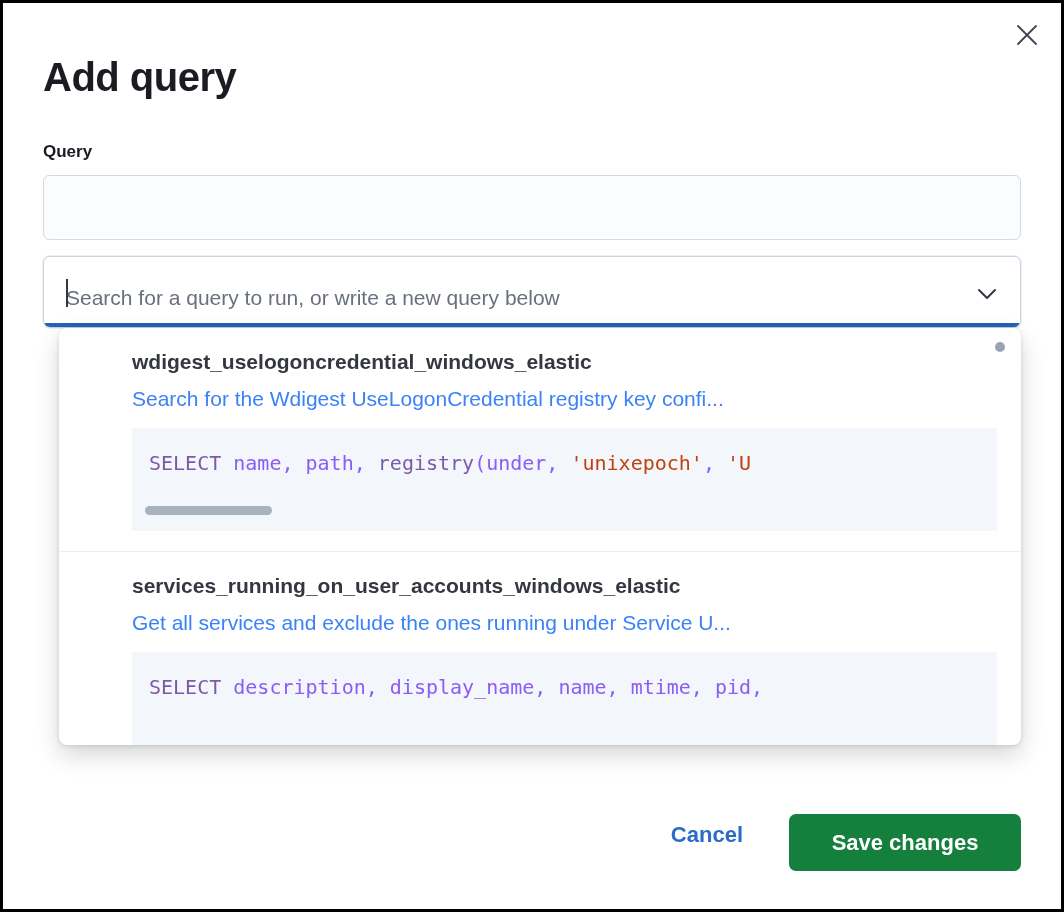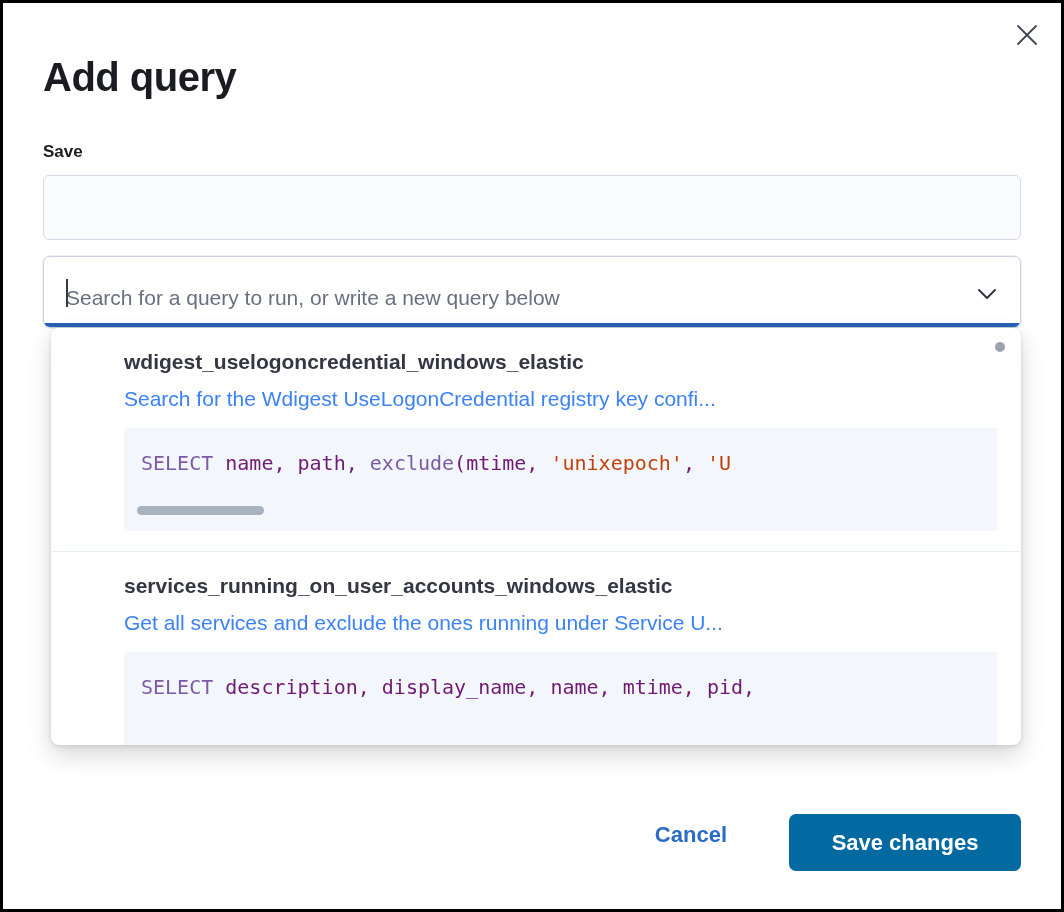--- a/index.html
+++ b/index.html
@@ -228,7 +228,7 @@
   <div class="content">
     <h1 class="modal-title">Add query</h1>
 
-    <label class="field-label">Save</label>
+    <label class="field-label">Query</label>
     <textarea class="label-input" style=""></textarea>
 
 

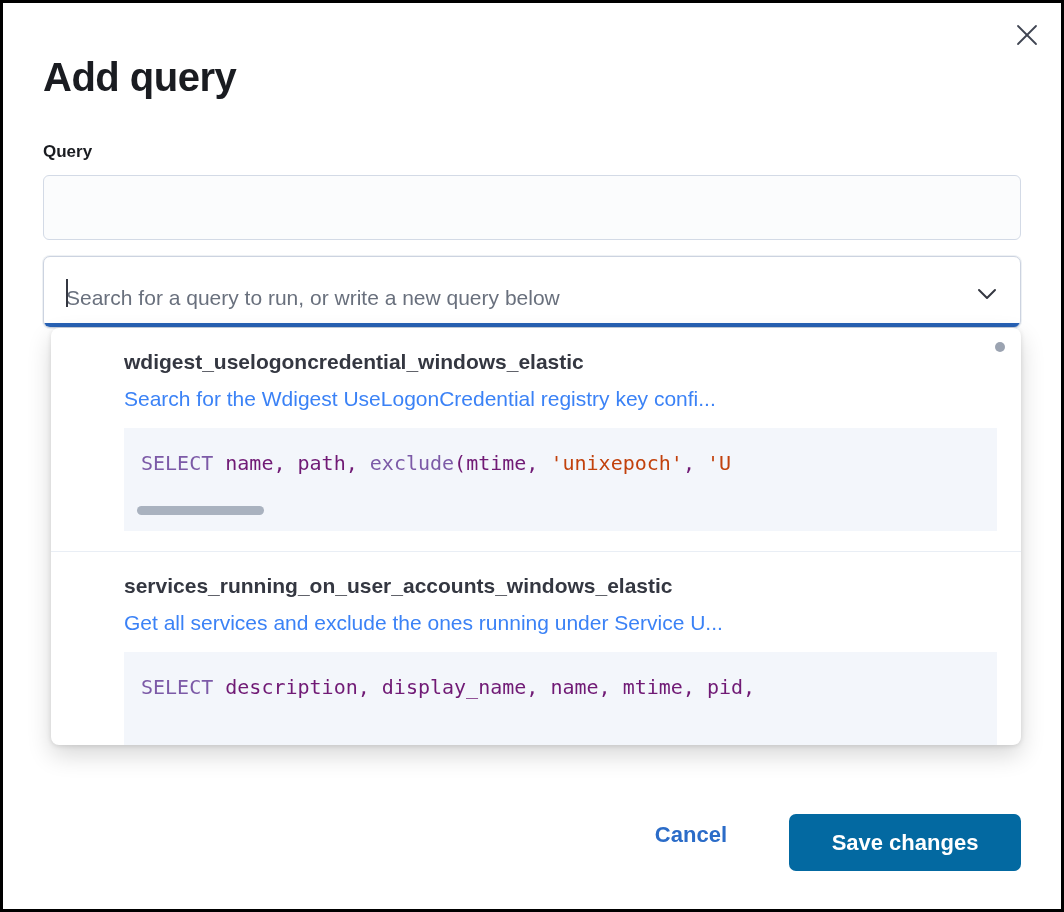--- a/index.html
+++ b/index.html
@@ -126,7 +126,7 @@
   .dropdown {
     position: absolute;
     top: 100%;
-    left: 8px; right: 0;
+    left: 16px; right: 0;
     height: 417px;
     background: #fff;
     border-radius: 8px;

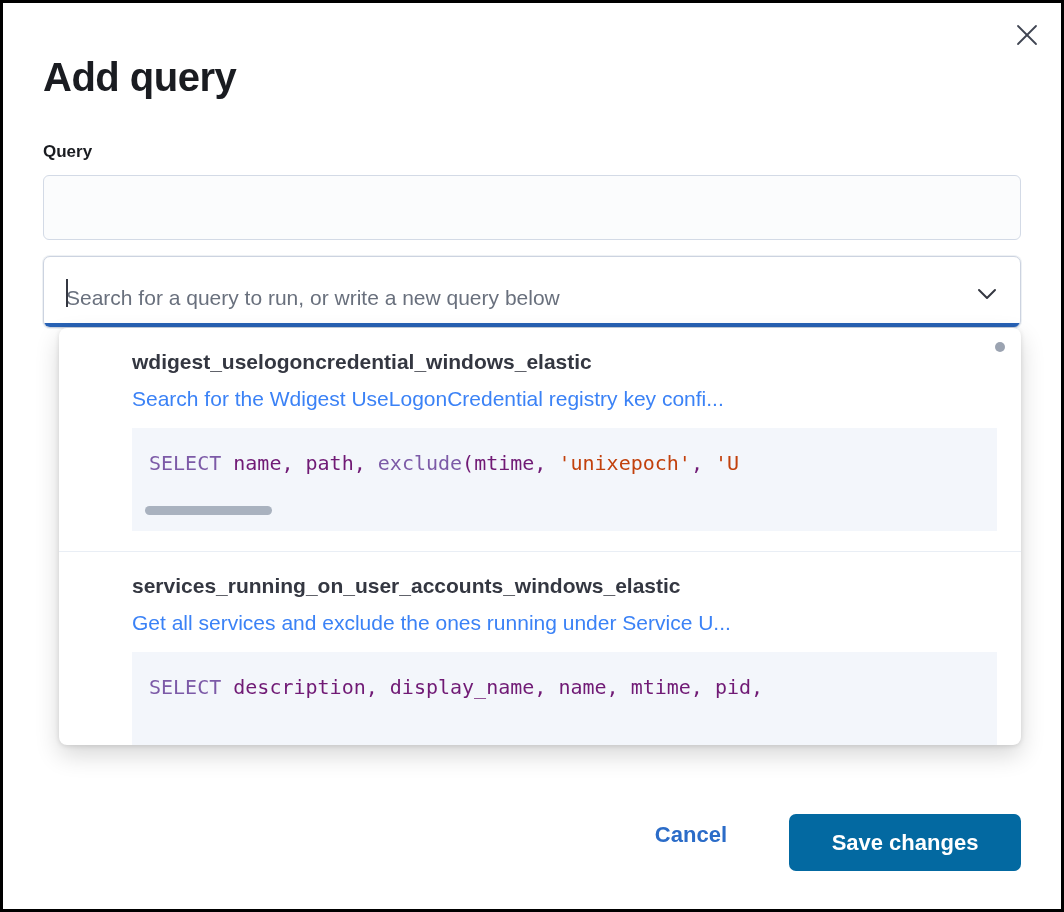--- a/index.html
+++ b/index.html
@@ -167,7 +167,7 @@
   }
   .code-block .tok-keyword { color: #7c5aa7; }
   .code-block .tok-string  { color: #c2410c; }
-  .code-block .tok-plain   { color: #701a75; }
+  .code-block .tok-plain   { color: #8b5cf6; }
   .h-scroll-thumb {
     position: absolute;
     left: 13px; bottom: 16px;

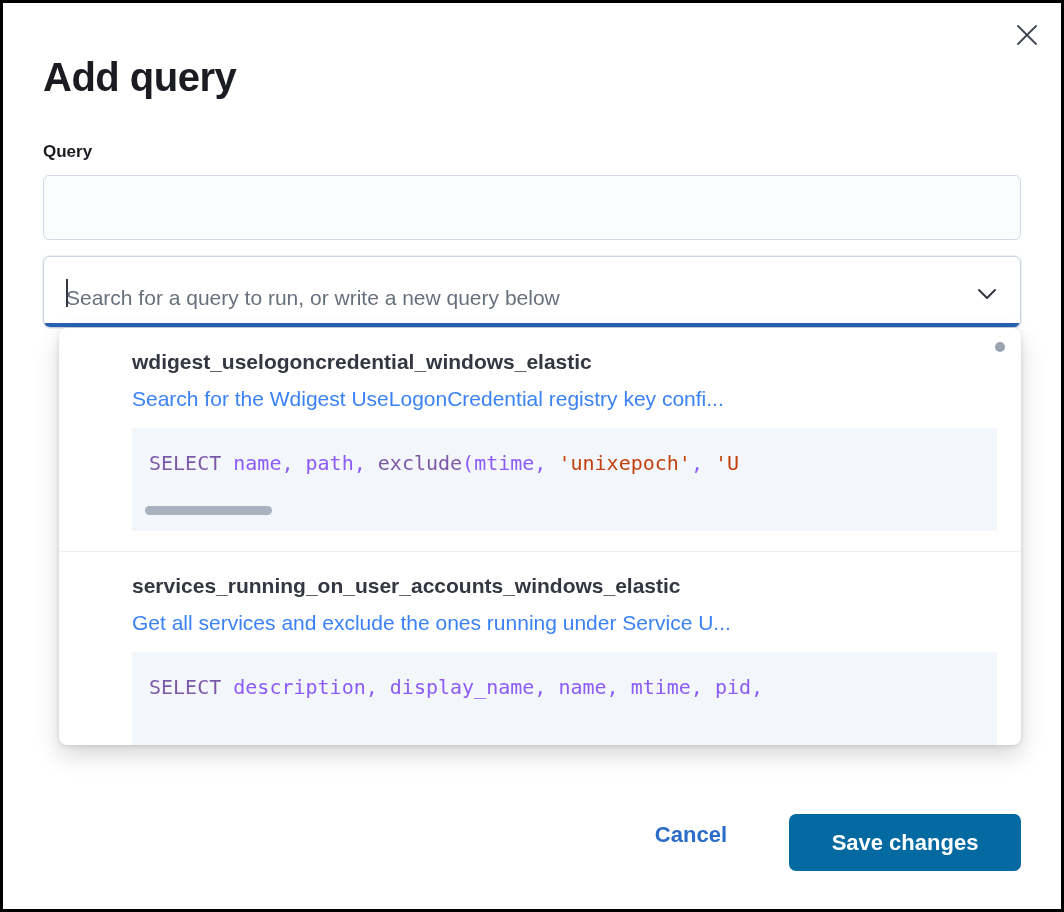--- a/index.html
+++ b/index.html
@@ -250,7 +250,7 @@
           <div class="option-title">wdigest_uselogoncredential_windows_elastic</div>
           <div class="option-desc">Search for the Wdigest UseLogonCredential registry key confi...</div>
           <div class="code-block">
-            <code><span class="tok-keyword">SELECT</span><span class="tok-plain"> name, path, </span><span class="tok-keyword">exclude</span><span class="tok-plain">(mtime, </span><span class="tok-string">'unixepoch'</span><span class="tok-plain">, </span><span class="tok-string">'U</span></code>
+            <code><span class="tok-keyword">SELECT</span><span class="tok-plain"> name, path, </span><span class="tok-keyword">registry</span><span class="tok-plain">(mtime, </span><span class="tok-string">'unixepoch'</span><span class="tok-plain">, </span><span class="tok-string">'U</span></code>
             <div class="h-scroll-thumb"></div>
           </div>
         </div>

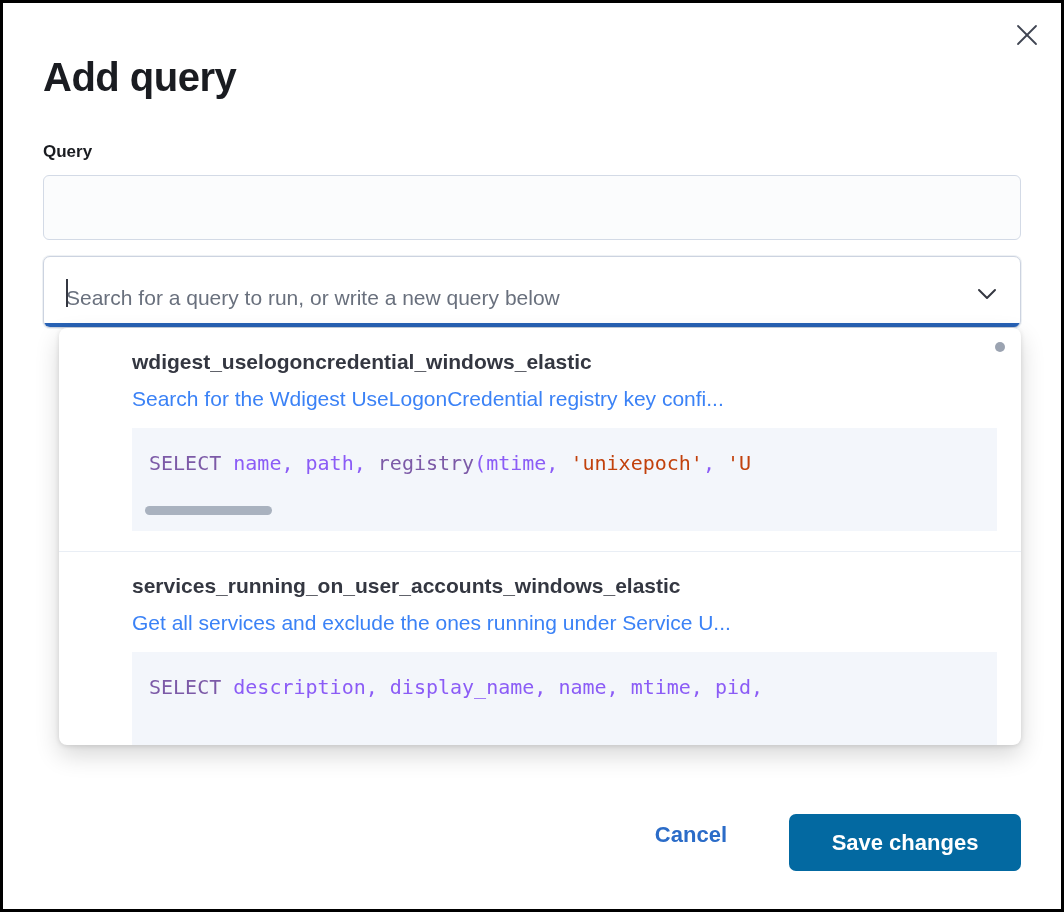--- a/index.html
+++ b/index.html
@@ -250,7 +250,7 @@
           <div class="option-title">wdigest_uselogoncredential_windows_elastic</div>
           <div class="option-desc">Search for the Wdigest UseLogonCredential registry key confi...</div>
           <div class="code-block">
-            <code><span class="tok-keyword">SELECT</span><span class="tok-plain"> name, path, </span><span class="tok-keyword">registry</span><span class="tok-plain">(mtime, </span><span class="tok-string">'unixepoch'</span><span class="tok-plain">, </span><span class="tok-string">'U</span></code>
+            <code><span class="tok-keyword">SELECT</span><span class="tok-plain"> name, path, </span><span class="tok-keyword">registry</span><span class="tok-plain">(under, </span><span class="tok-string">'unixepoch'</span><span class="tok-plain">, </span><span class="tok-string">'U</span></code>
             <div class="h-scroll-thumb"></div>
           </div>
         </div>

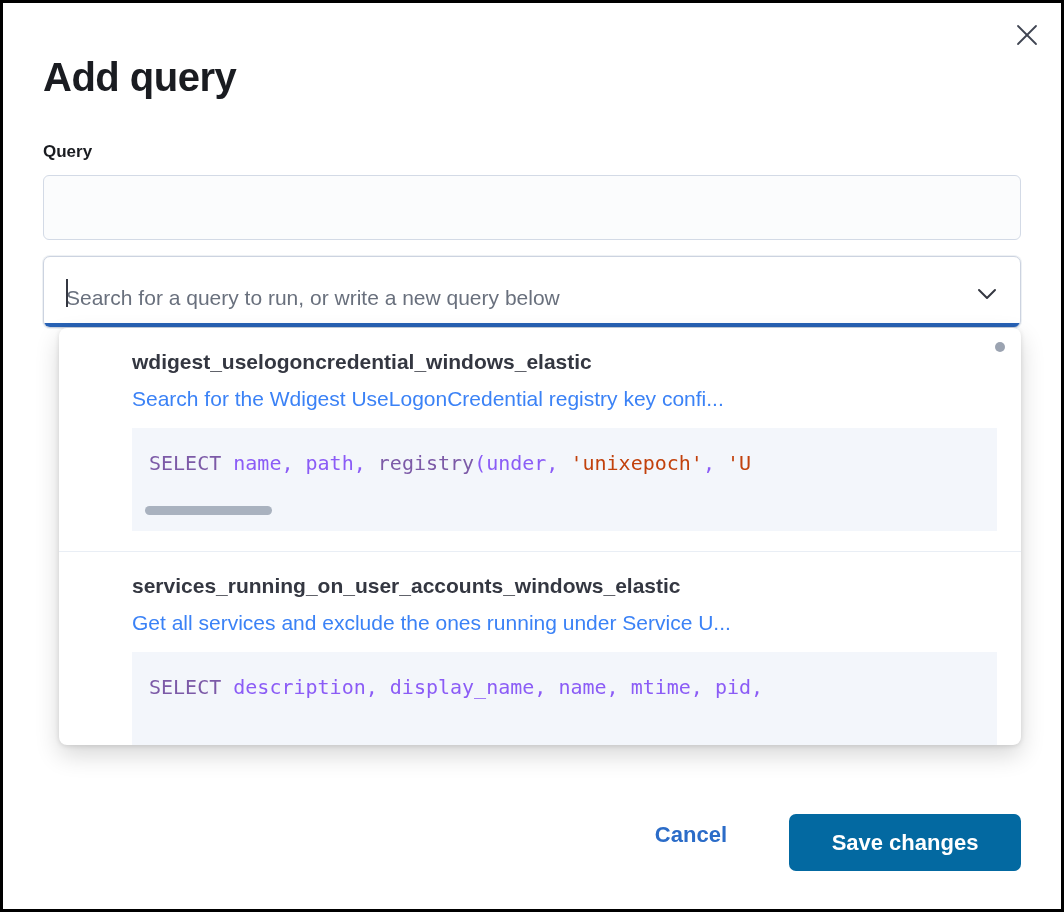--- a/index.html
+++ b/index.html
@@ -188,7 +188,7 @@
     bottom: 38px;
     display: flex;
     align-items: center;
-    gap: 62px;
+    gap: 46px;
     z-index: 1;
   }
   .cancel-btn {

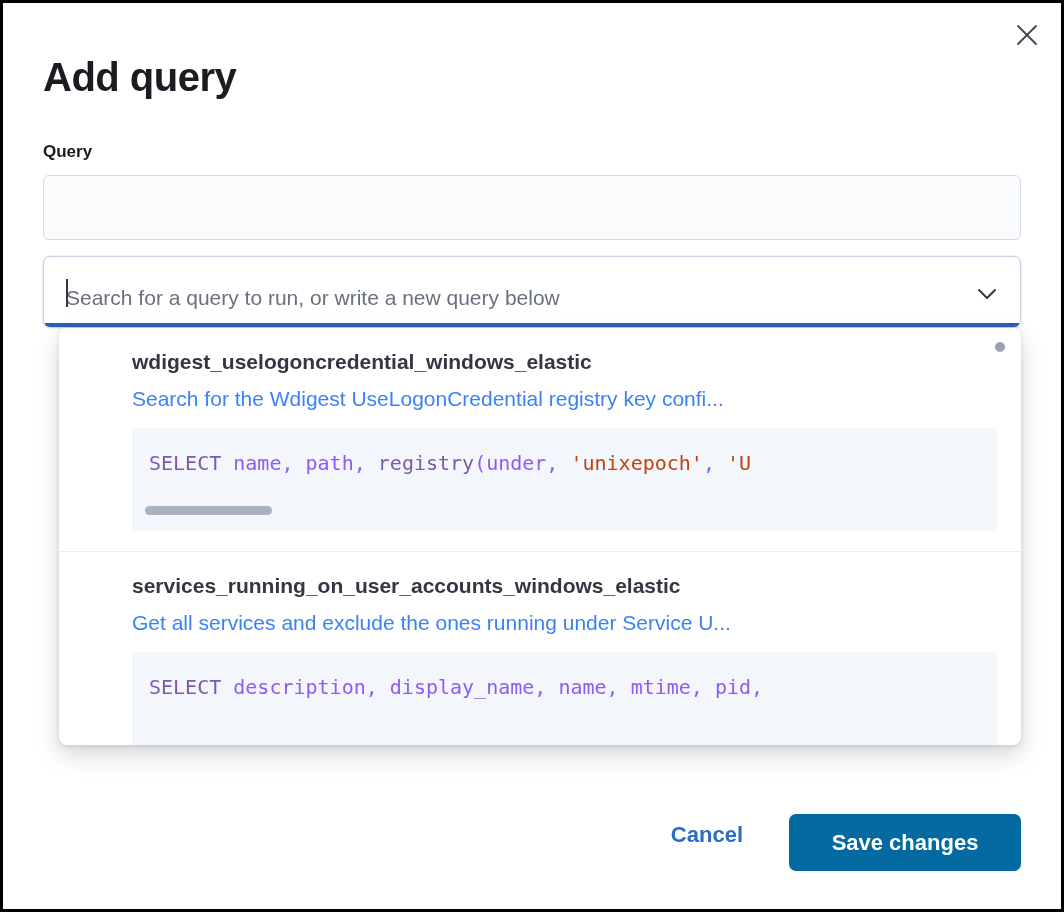--- a/index.html
+++ b/index.html
@@ -206,7 +206,7 @@
     height: 57px;
     border: none;
     border-radius: 7px;
-    background: #0369a1;
+    background: #15803d;
     color: #fff;
     font-size: 22px;
     font-weight: 600;

